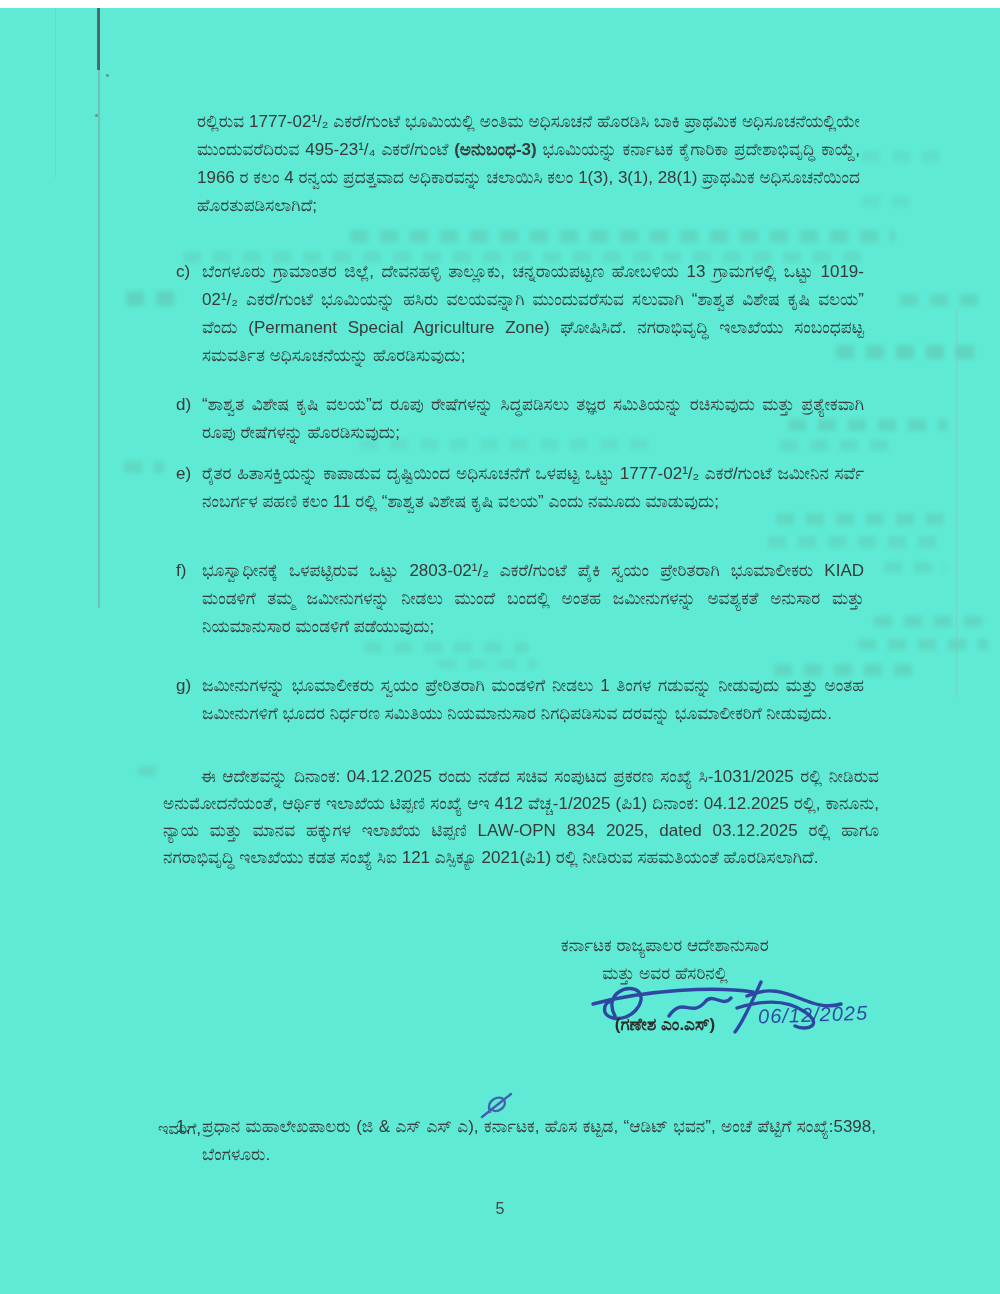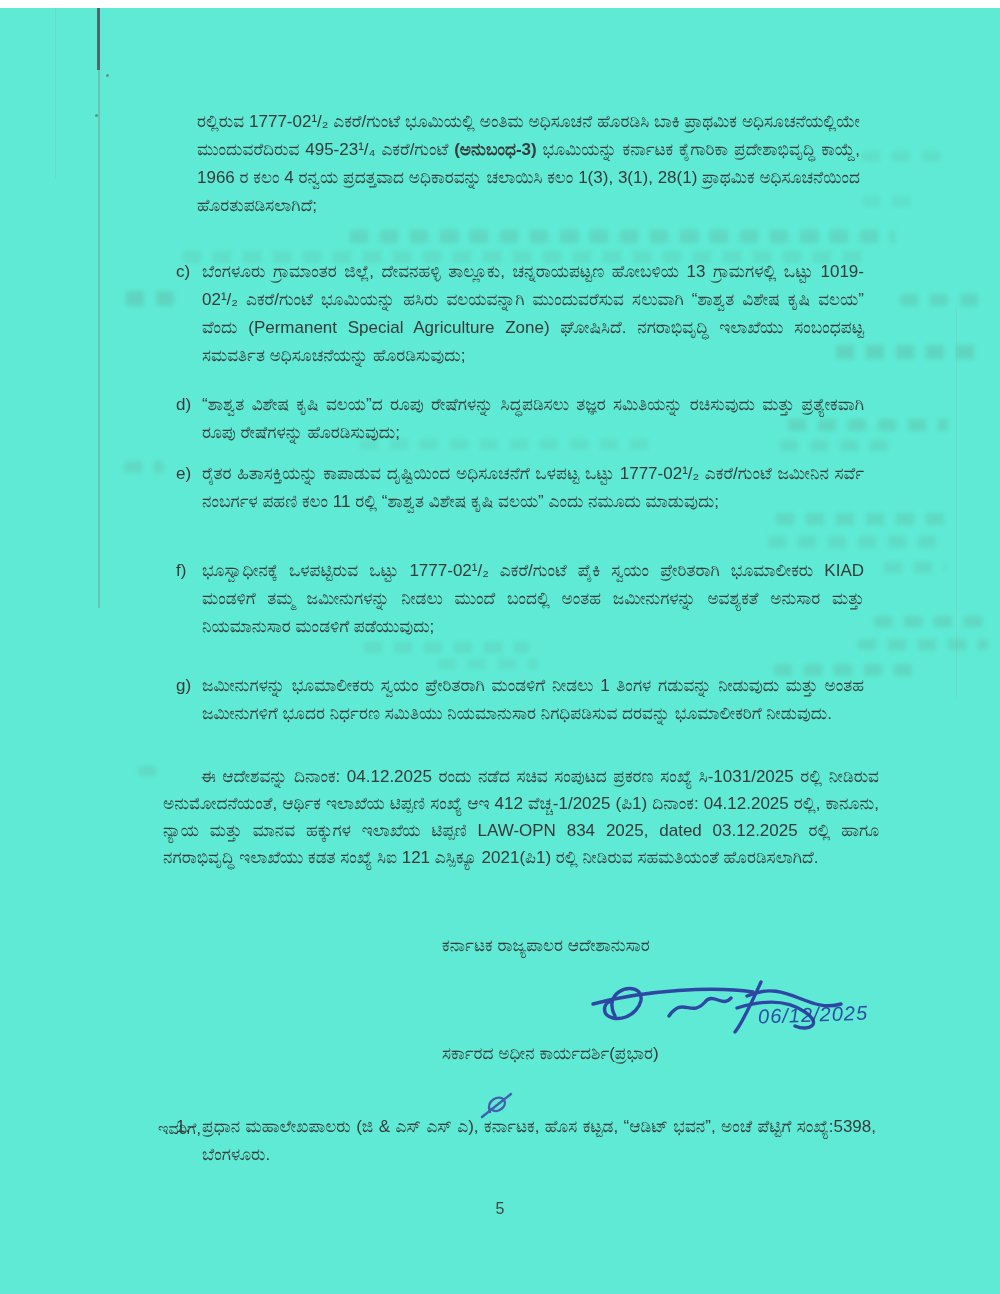--- a/index.html
+++ b/index.html
@@ -85,7 +85,7 @@
 
   <div class="clause" style="left:176px;top:549px;width:688px;">
     <span class="lbl">f)</span>
-    <span class="txt">ಭೂಸ್ವಾಧೀನಕ್ಕೆ ಒಳಪಟ್ಟಿರುವ ಒಟ್ಟು 1777-02¹/₂ ಎಕರೆ/ಗುಂಟೆ ಪೈಕಿ ಸ್ವಯಂ ಪ್ರೇರಿತರಾಗಿ ಭೂಮಾಲೀಕರು KIAD ಮಂಡಳಿಗೆ ತಮ್ಮ ಜಮೀನುಗಳನ್ನು ನೀಡಲು ಮುಂದೆ ಬಂದಲ್ಲಿ ಅಂತಹ ಜಮೀನುಗಳನ್ನು ಅವಶ್ಯಕತೆ ಅನುಸಾರ ಮತ್ತು ನಿಯಮಾನುಸಾರ ಮಂಡಳಿಗೆ ಪಡೆಯುವುದು;</span>
+    <span class="txt">ಭೂಸ್ವಾಧೀನಕ್ಕೆ ಒಳಪಟ್ಟಿರುವ ಒಟ್ಟು 2803-02¹/₂ ಎಕರೆ/ಗುಂಟೆ ಪೈಕಿ ಸ್ವಯಂ ಪ್ರೇರಿತರಾಗಿ ಭೂಮಾಲೀಕರು KIAD ಮಂಡಳಿಗೆ ತಮ್ಮ ಜಮೀನುಗಳನ್ನು ನೀಡಲು ಮುಂದೆ ಬಂದಲ್ಲಿ ಅಂತಹ ಜಮೀನುಗಳನ್ನು ಅವಶ್ಯಕತೆ ಅನುಸಾರ ಮತ್ತು ನಿಯಮಾನುಸಾರ ಮಂಡಳಿಗೆ ಪಡೆಯುವುದು;</span>
   </div>
 
   <div class="clause" style="left:176px;top:664px;width:688px;">

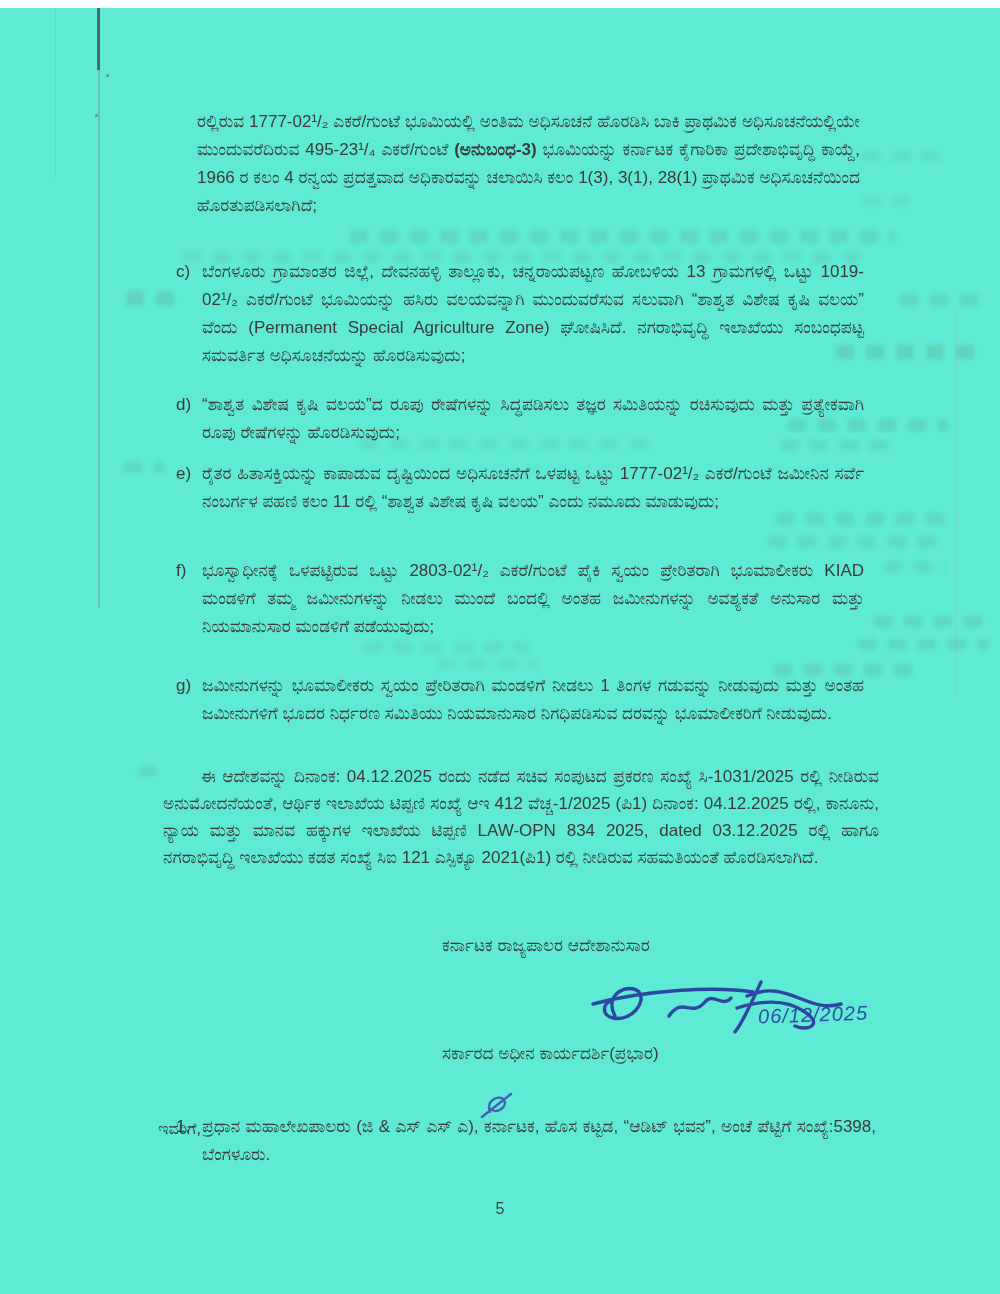--- a/index.html
+++ b/index.html
@@ -14,7 +14,7 @@
   .clause .lbl{width:26px;flex:0 0 26px;}
   .clause .txt{flex:1;text-align:justify;}
   .bold{font-weight:bold;}
-  .sigline{position:absolute;left:442px;width:390px;text-align:left;font-size:17px;line-height:24px;}
+  .sigline{position:absolute;left:470px;width:390px;text-align:center;font-size:17px;line-height:24px;}
   .ghost{
     position:absolute;border-radius:3px;filter:blur(2px);
     background-image:repeating-linear-gradient(90deg, rgba(104,110,96,.55) 0 18px, rgba(104,110,96,0) 18px 30px);

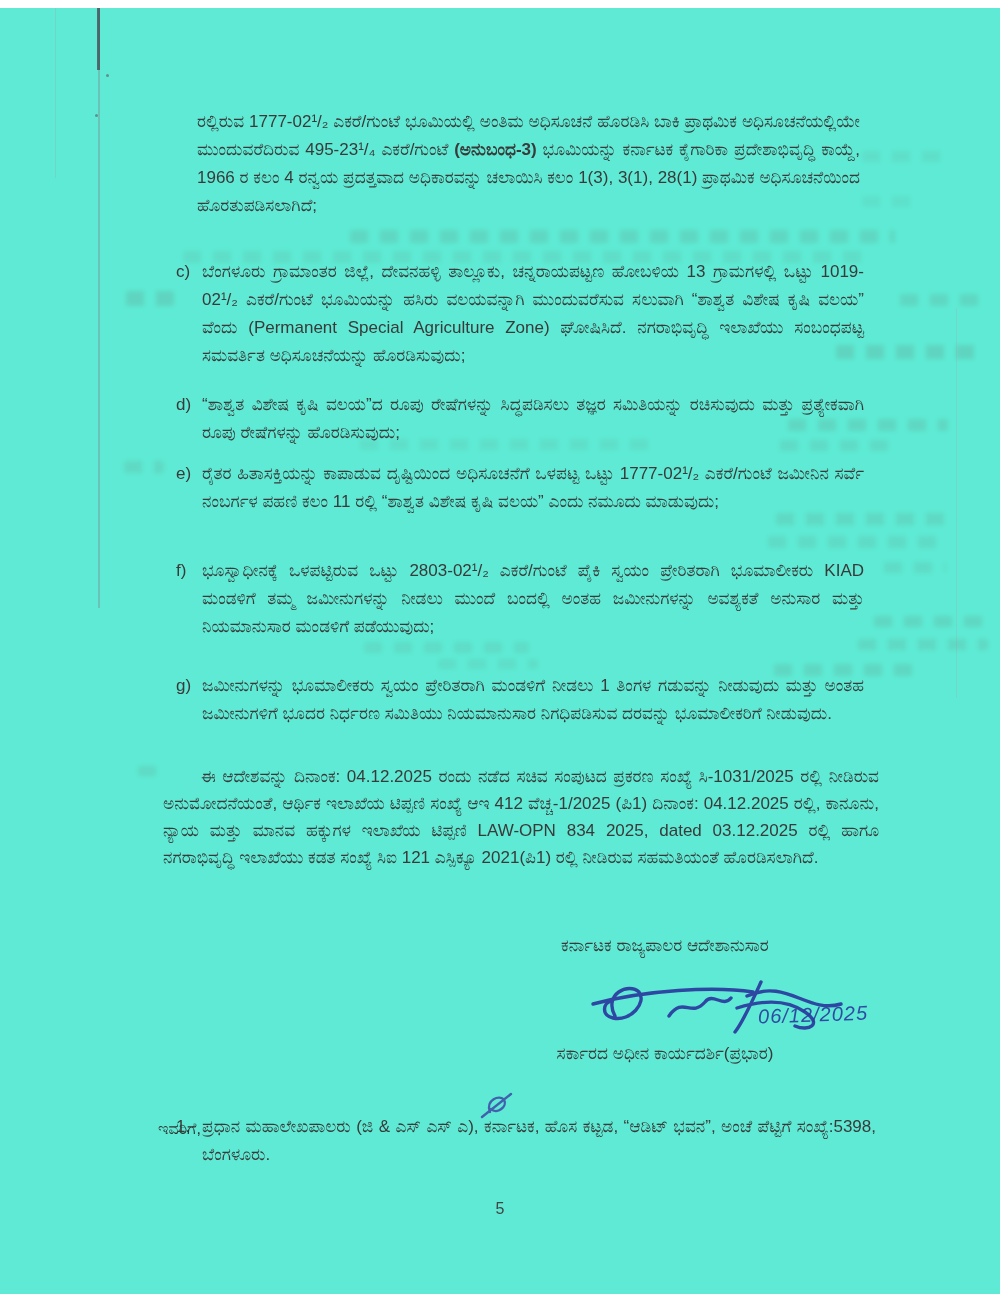--- a/index.html
+++ b/index.html
@@ -96,6 +96,7 @@
   <div class="para" style="left:163px;top:755px;width:716px;text-indent:38px;line-height:27px;">ಈ ಆದೇಶವನ್ನು ದಿನಾಂಕ: 04.12.2025 ರಂದು ನಡೆದ ಸಚಿವ ಸಂಪುಟದ ಪ್ರಕರಣ ಸಂಖ್ಯೆ ಸಿ-1031/2025 ರಲ್ಲಿ ನೀಡಿರುವ ಅನುಮೋದನೆಯಂತೆ, ಆರ್ಥಿಕ ಇಲಾಖೆಯ ಟಿಪ್ಪಣಿ ಸಂಖ್ಯೆ ಆಇ 412 ವೆಚ್ಚ-1/2025 (ಪಿ1) ದಿನಾಂಕ: 04.12.2025 ರಲ್ಲಿ, ಕಾನೂನು, ನ್ಯಾಯ ಮತ್ತು ಮಾನವ ಹಕ್ಕುಗಳ ಇಲಾಖೆಯ ಟಿಪ್ಪಣಿ  LAW-OPN 834 2025, dated 03.12.2025 ರಲ್ಲಿ ಹಾಗೂ ನಗರಾಭಿವೃದ್ಧಿ ಇಲಾಖೆಯು ಕಡತ ಸಂಖ್ಯೆ ಸಿಐ 121 ಎಸ್ಪಿಕ್ಯೂ 2021(ಪಿ1) ರಲ್ಲಿ ನೀಡಿರುವ ಸಹಮತಿಯಂತೆ ಹೊರಡಿಸಲಾಗಿದೆ.</div>
 
   <div class="sigline" style="top:926px;">ಕರ್ನಾಟಕ ರಾಜ್ಯಪಾಲರ ಆದೇಶಾನುಸಾರ</div>
+  <div class="sigline" style="top:954px;">ಮತ್ತು ಅವರ ಹೆಸರಿನಲ್ಲಿ</div>
 
   <svg class="sig-svg" viewBox="0 0 350 62">
     <g fill="none" stroke="#2b3a9e" stroke-width="3.4" stroke-linecap="round" opacity="0.92">

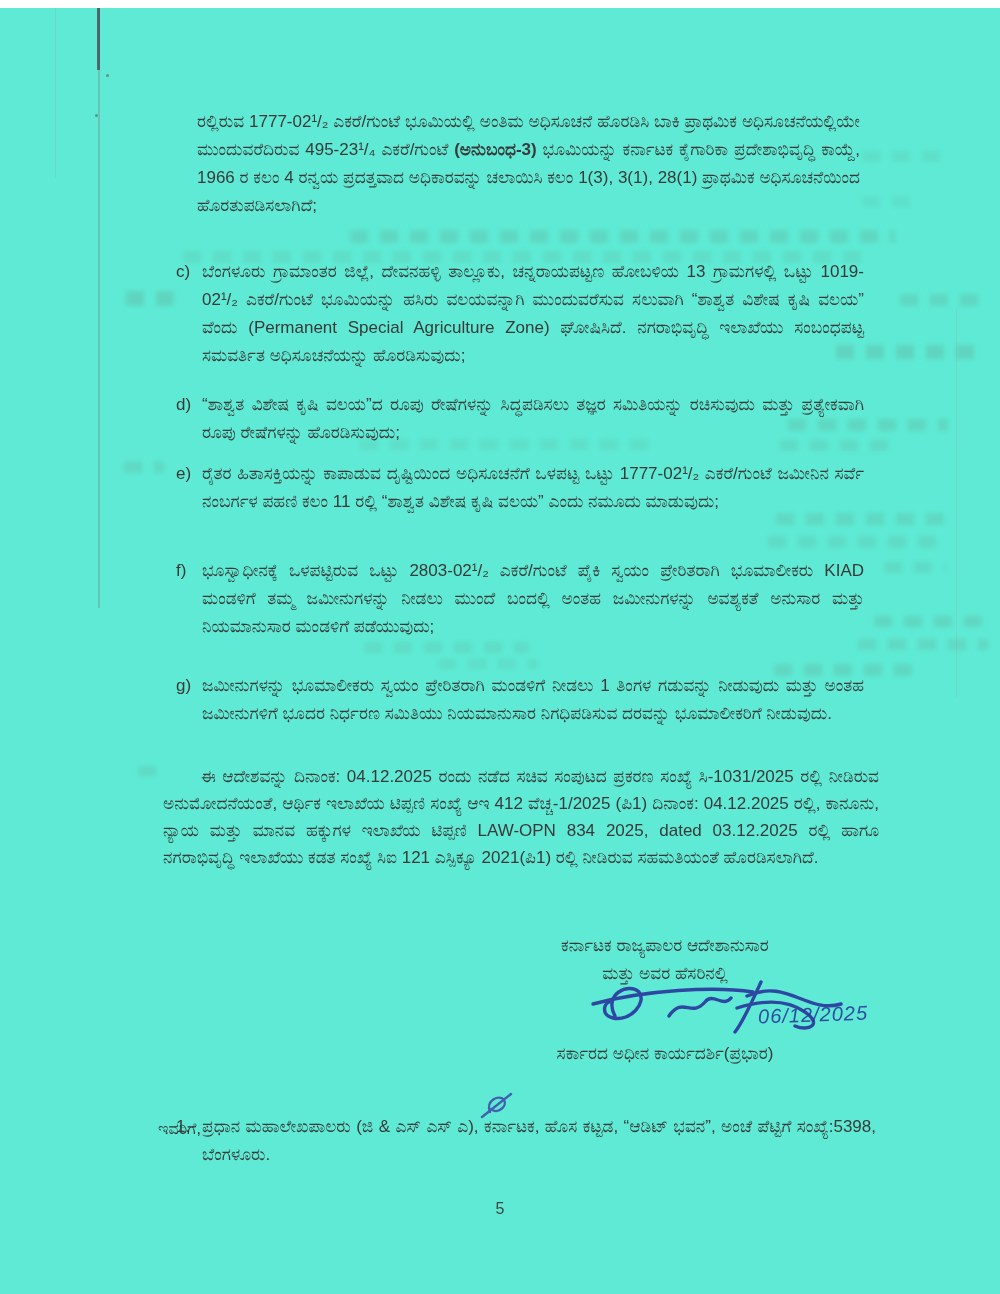--- a/index.html
+++ b/index.html
@@ -110,6 +110,7 @@
   </svg>
   <div class="hand-date">06/12/2025</div>
 
+  <div class="sigline bold" style="top:1005px;color:#2c2c2c;">(ಗಣೇಶ ಎಂ.ಎಸ್)</div>
   <div class="sigline" style="top:1034px;">ಸರ್ಕಾರದ ಅಧೀನ ಕಾರ್ಯದರ್ಶಿ(ಪ್ರಭಾರ)</div>
 
   <div class="dist-head">ಇವರಿಗೆ,</div>

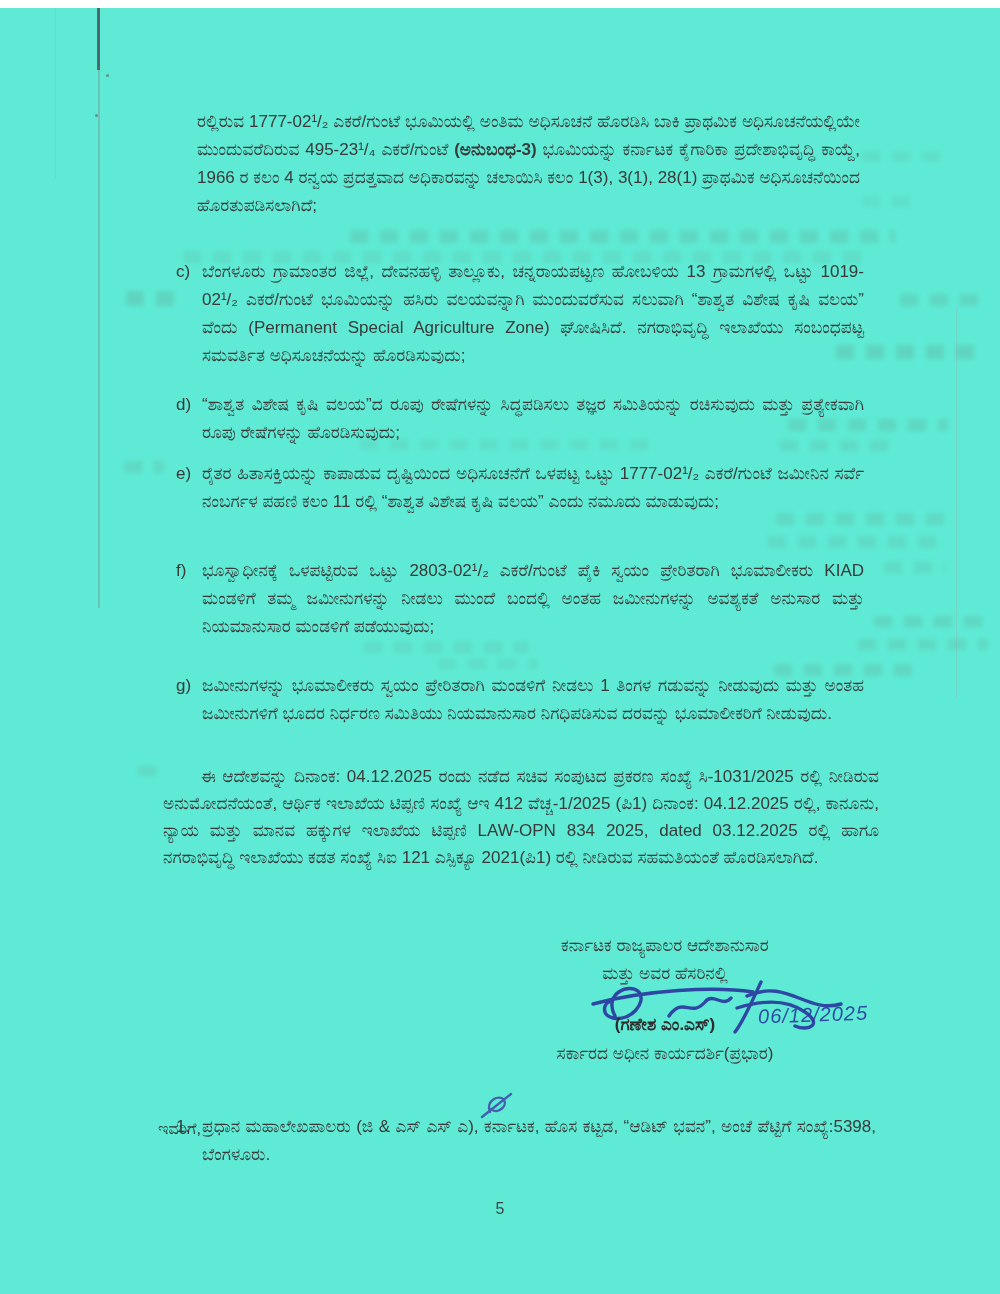--- a/index.html
+++ b/index.html
@@ -111,7 +111,6 @@
   <div class="hand-date">06/12/2025</div>
 
   <div class="sigline bold" style="top:1005px;color:#2c2c2c;">(ಗಣೇಶ ಎಂ.ಎಸ್)</div>
-  <div class="sigline" style="top:1034px;">ಸರ್ಕಾರದ ಅಧೀನ ಕಾರ್ಯದರ್ಶಿ(ಪ್ರಭಾರ)</div>
 
   <div class="dist-head">ಇವರಿಗೆ,</div>
 

